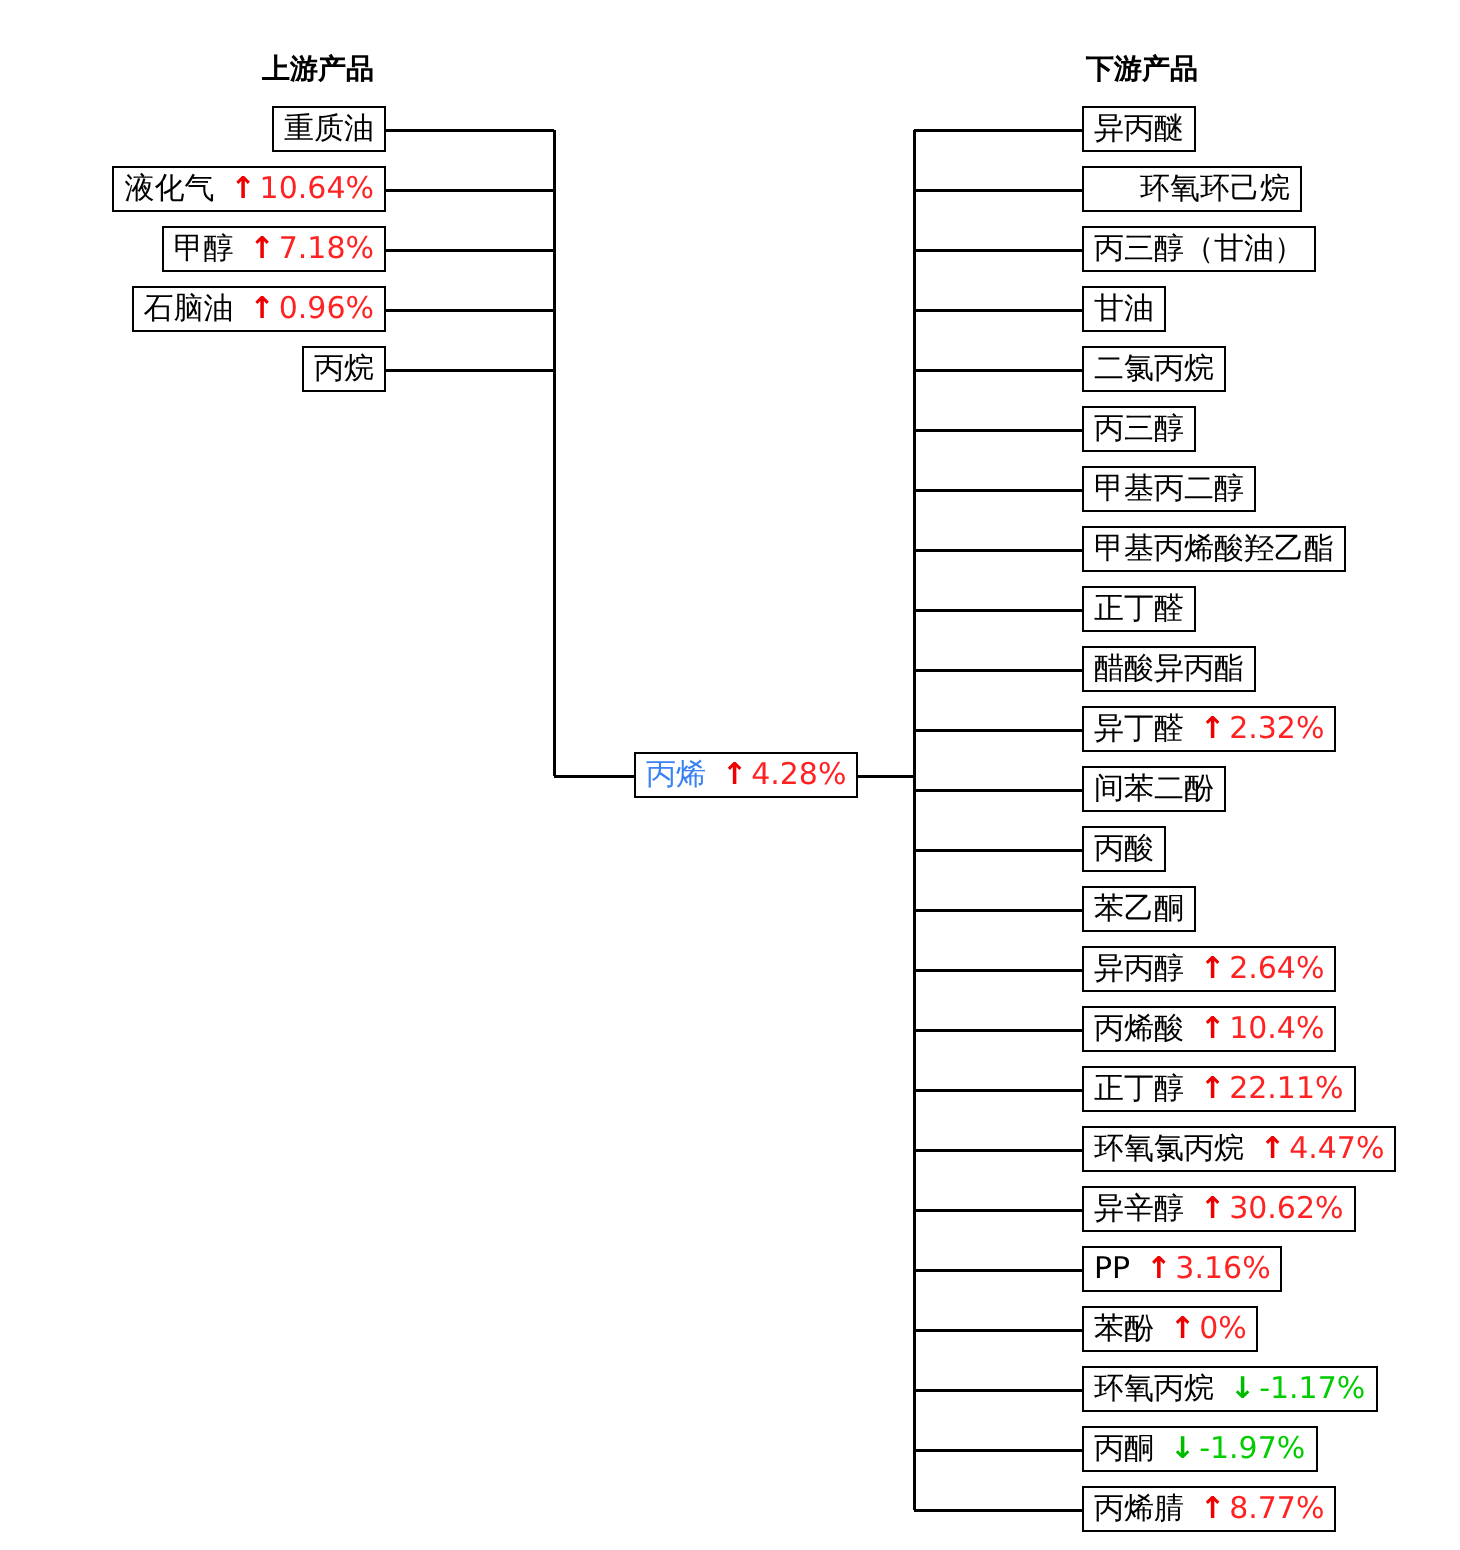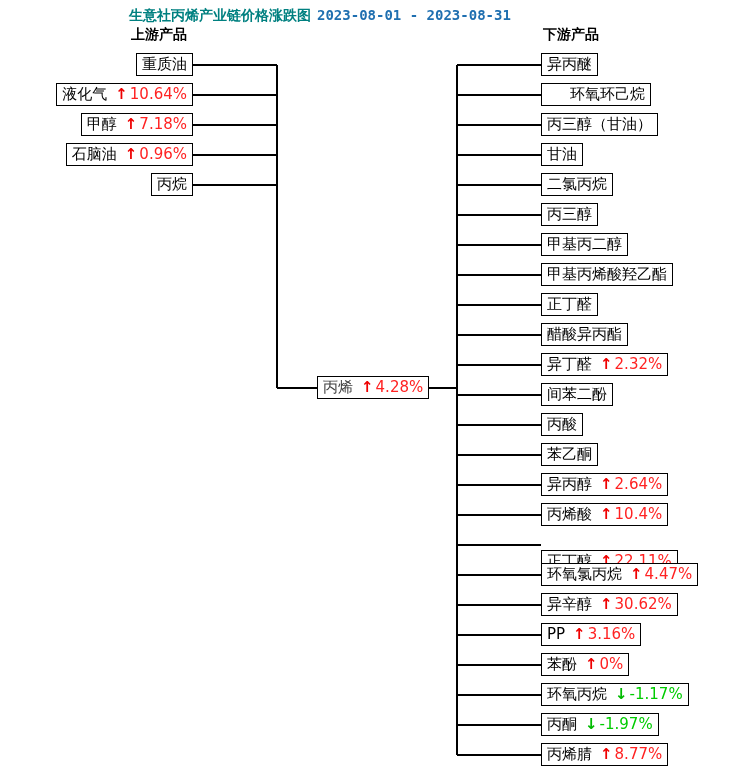--- a/index.html
+++ b/index.html
@@ -53,9 +53,6 @@
       <path d="M193 65 H277 M193 95 H277 M193 125 H277 M193 155 H277 M193 185 H277 M277 65 V388 M277 388 H317 M413 388 H457 M457 65 V755 M457 65 H541 M457 95 H541 M457 125 H541 M457 155 H541 M457 185 H541 M457 215 H541 M457 245 H541 M457 275 H541 M457 305 H541 M457 335 H541 M457 365 H541 M457 395 H541 M457 425 H541 M457 455 H541 M457 485 H541 M457 515 H541 M457 545 H541 M457 575 H541 M457 605 H541 M457 635 H541 M457 665 H541 M457 695 H541 M457 725 H541 M457 755 H541" stroke="#000000" stroke-width="1.5" fill="none" shape-rendering="crispEdges"></path>
     </svg>
 
-  <div class="title">
-    <span class="t-cn">生意社丙烯产业链价格涨跌图</span><span class="t-date">2023-08-01 - 2023-08-31</span>
-  </div>
 
   <div class="hdr up-hdr">上游产品</div>
   <div class="hdr down-hdr">下游产品</div>

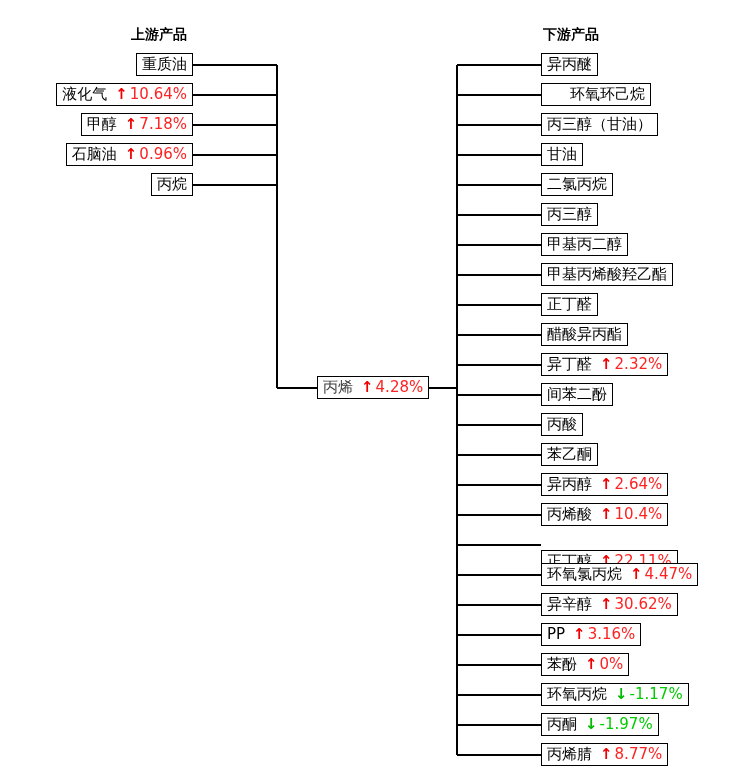--- a/index.html
+++ b/index.html
@@ -43,7 +43,7 @@
   .chg.up .arr{color:#ee0000;}
   .chg.down{color:#00cc00;}
   .chg.down .arr{color:#00bb00;}
-  .center-name{color:#404040;text-align:right;}
+  .center-name{color:#3b82f6;text-align:right;}
 </style>
 </head>
 <body>

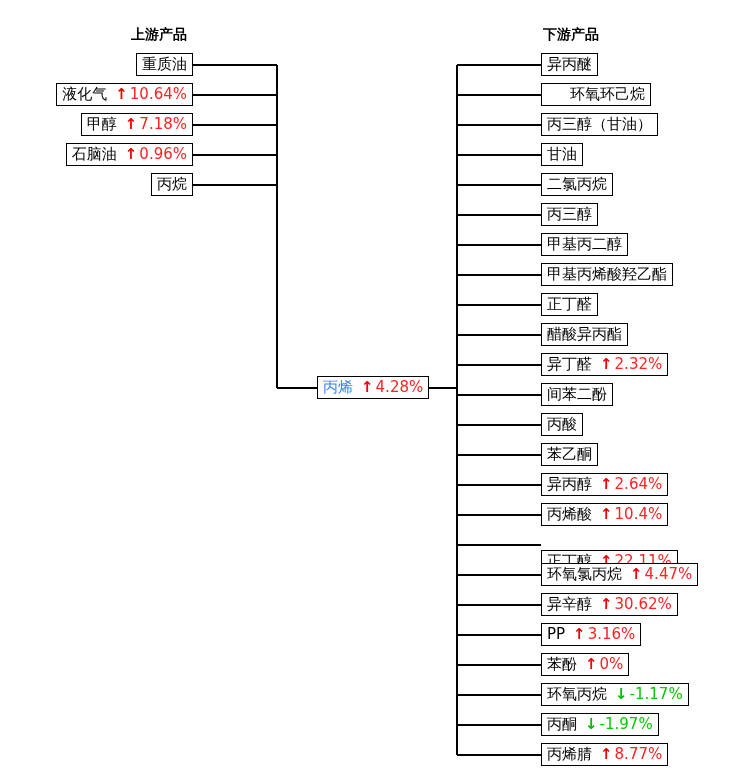--- a/index.html
+++ b/index.html
@@ -84,7 +84,7 @@
       <div class="node" style="top: 443px; left: 541px;"><span class="nm">苯乙酮</span></div>
       <div class="node" style="top: 473px; left: 541px;"><span class="nm">异丙醇</span><span class="chg up"><span class="arr">↑</span><span>2.64%</span></span></div>
       <div class="node" style="top: 503px; left: 541px;"><span class="nm">丙烯酸</span><span class="chg up"><span class="arr">↑</span><span>10.4%</span></span></div>
-      <div class="node" style="top: 550px; left: 541px;"><span class="nm">正丁醇</span><span class="chg up"><span class="arr">↑</span><span>22.11%</span></span></div>
+      <div class="node" style="top: 533px; left: 541px;"><span class="nm">正丁醇</span><span class="chg up"><span class="arr">↑</span><span>22.11%</span></span></div>
       <div class="node" style="top: 563px; left: 541px;"><span class="nm">环氧氯丙烷</span><span class="chg up"><span class="arr">↑</span><span>4.47%</span></span></div>
       <div class="node" style="top: 593px; left: 541px;"><span class="nm">异辛醇</span><span class="chg up"><span class="arr">↑</span><span>30.62%</span></span></div>
       <div class="node" style="top: 623px; left: 541px;"><span class="nm">PP</span><span class="chg up"><span class="arr">↑</span><span>3.16%</span></span></div>

